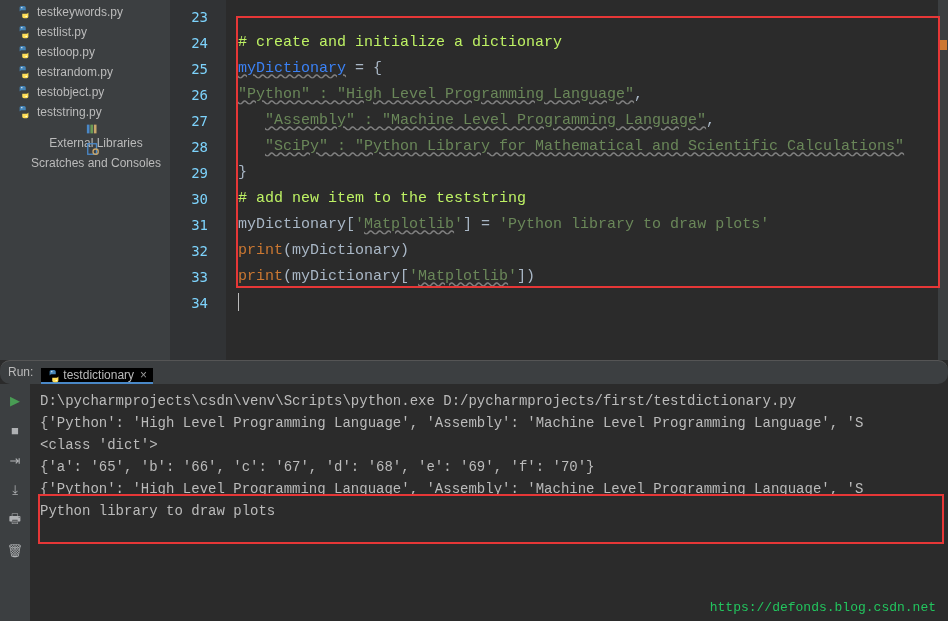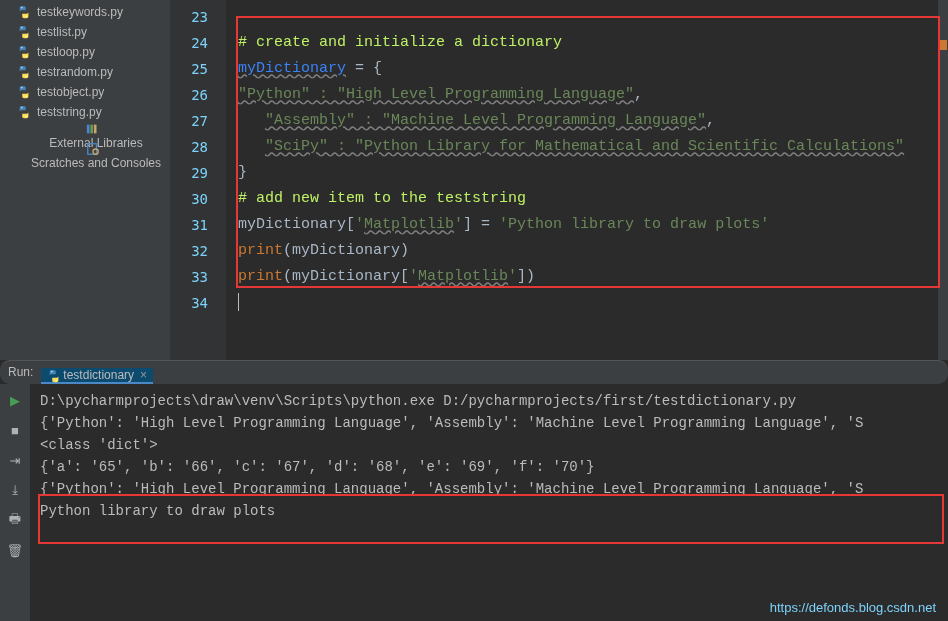--- a/index.html
+++ b/index.html
@@ -123,7 +123,7 @@
   display: flex;
   align-items: center;
   padding: 0 6px;
-  background: #0c4a6e;
+  background: #000000;
   border-bottom: 2px solid #4a88c7;
 }
 .run-tab .py-icon { width: 12px; height: 12px; margin-right: 4px; }

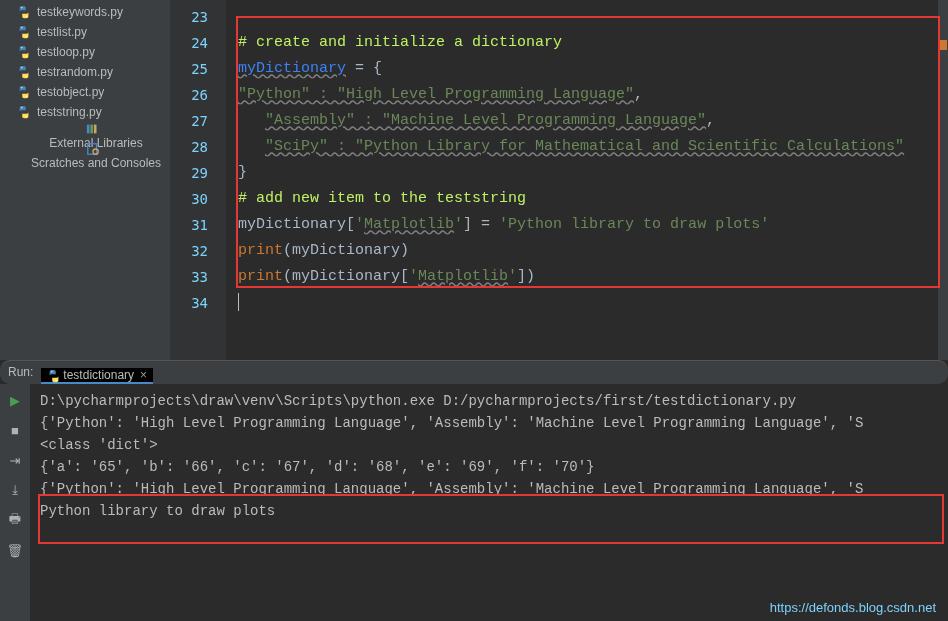--- a/index.html
+++ b/index.html
@@ -349,7 +349,7 @@
     <div class="tool-btn">🗑</div>
   </div>
   <div class="console" id="console">
-      <div class="console-line">D:\pycharmprojects\draw\venv\Scripts\python.exe D:/pycharmprojects/first/testdictionary.py</div>
+      <div class="console-line">D:\pycharmprojects\csdn\venv\Scripts\python.exe D:/pycharmprojects/first/testdictionary.py</div>
       <div class="console-line">{'Python': 'High Level Programming Language', 'Assembly': 'Machine Level Programming Language', 'S</div>
       <div class="console-line">&lt;class 'dict'&gt;</div>
       <div class="console-line">{'a': '65', 'b': '66', 'c': '67', 'd': '68', 'e': '69', 'f': '70'}</div>

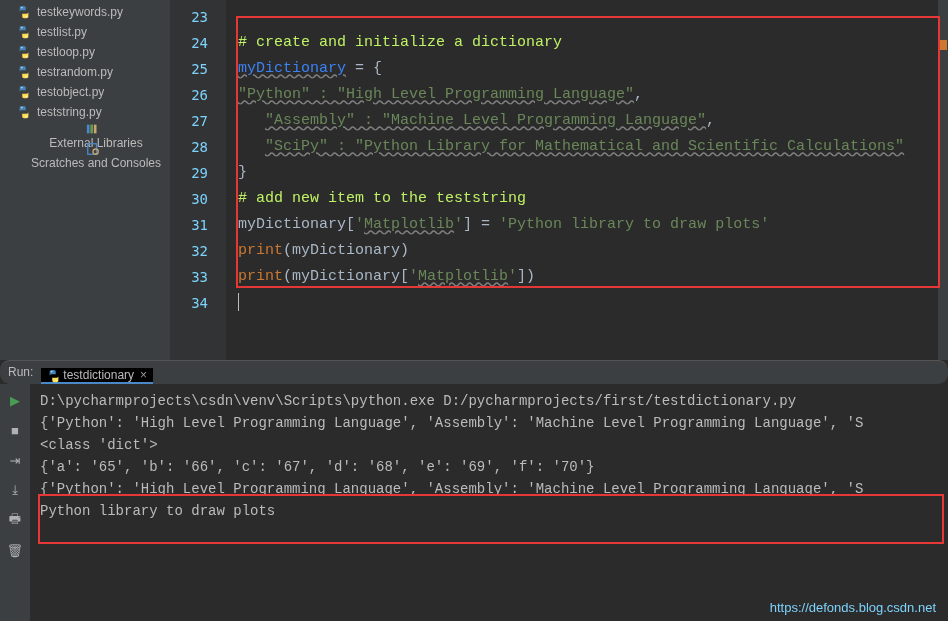--- a/index.html
+++ b/index.html
@@ -186,9 +186,9 @@
   position: absolute;
   right: 12px;
   bottom: 6px;
-  color: #7dd3fc;
+  color: #22c55e;
   font-size: 13px;
-  font-family: Liberation Sans, sans-serif;
+  font-family: Liberation Mono, monospace;
 }
 .scrollbar-v {
   position: absolute;

